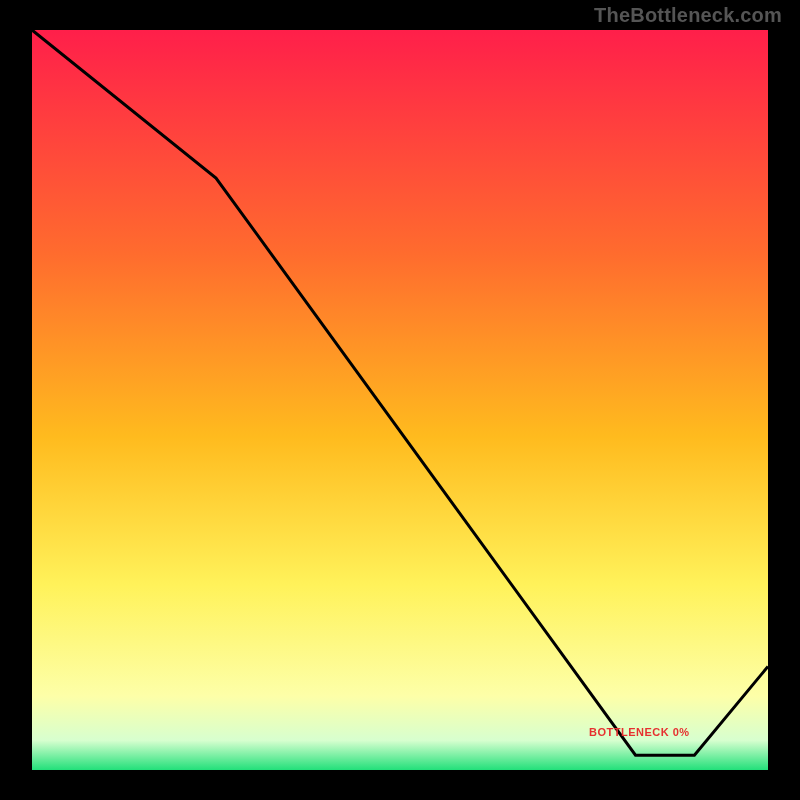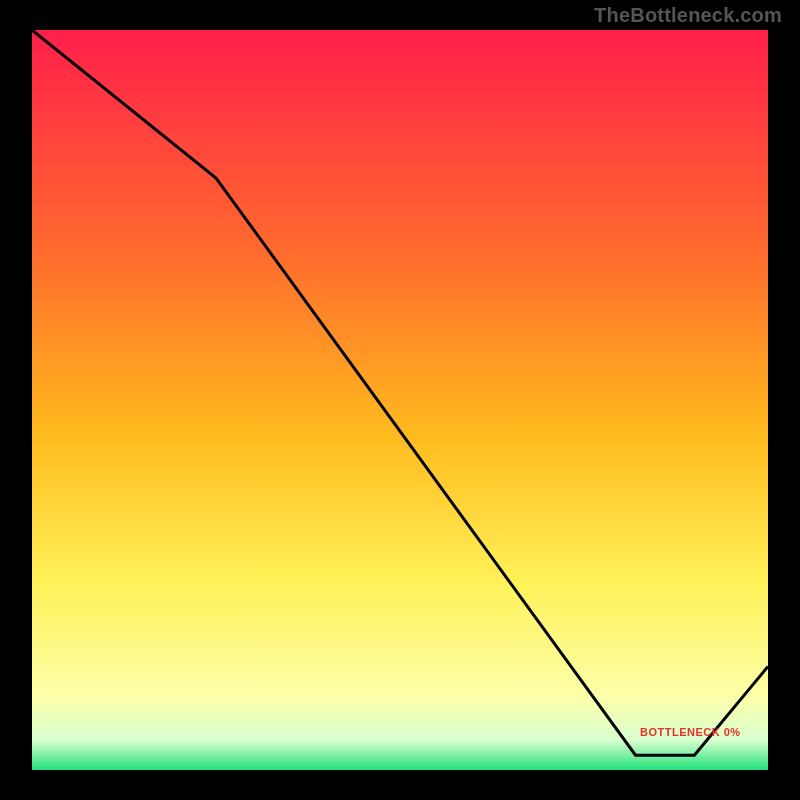--- a/index.html
+++ b/index.html
@@ -73,7 +73,7 @@
     </svg>
   </div>
 
-  <div id="red-label" class="red-label" style="left: 640px; top: 726.4px;">BOTTLENECK 0%</div>
+  <div id="red-label" class="red-label" style="left: 589px; top: 726.4px;">BOTTLENECK 0%</div>
 
 </div>
 

